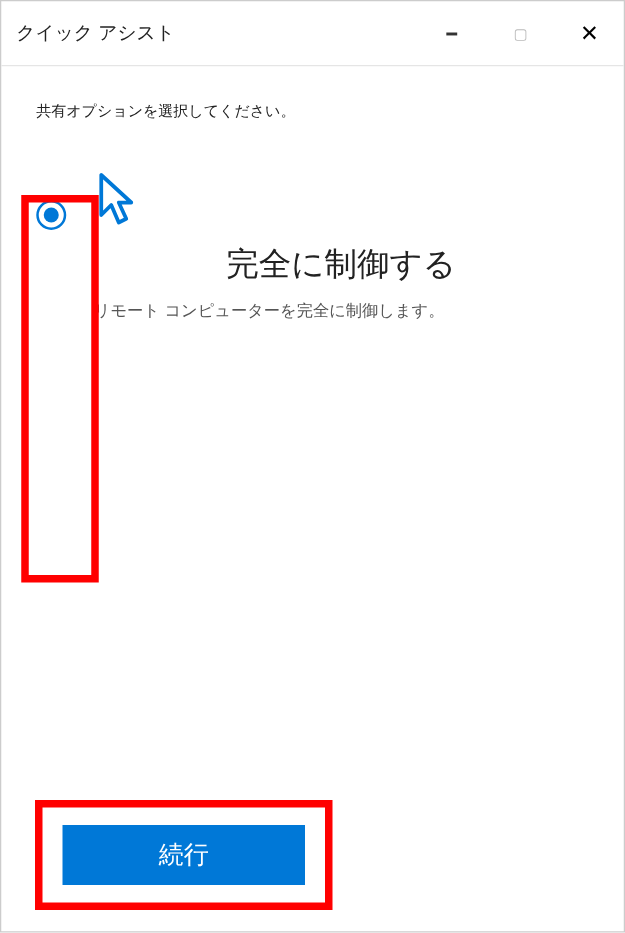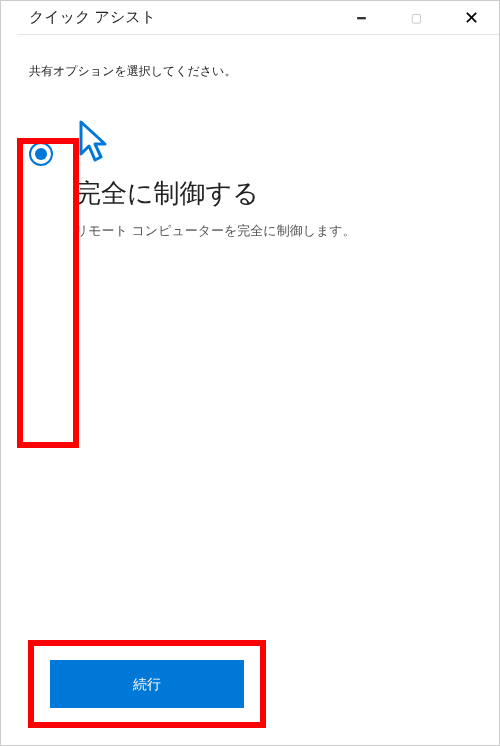--- a/index.html
+++ b/index.html
@@ -12,12 +12,11 @@
       border: 1px solid #ccc;
     }
     .titlebar {
-      height: 34px;
+      height: 52px;
       display: flex;
       align-items: center;
       padding: 0 0 0 12px;
       border-bottom: 1px solid #e5e5e5;
-      margin-left: 16px;
     }
     .titlebar-title {
       flex: 1;

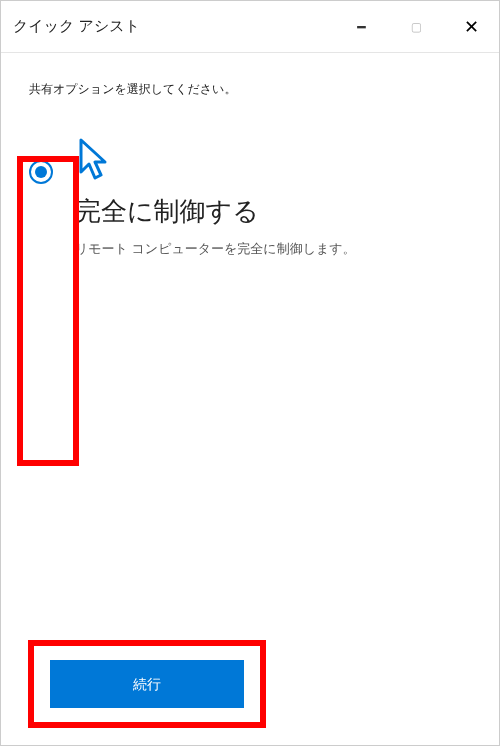--- a/index.html
+++ b/index.html
@@ -102,6 +102,7 @@
       font-size: 26px;
       color: #222;
       margin-bottom: 10px;
+      text-align: center;
     }
     .option-desc {
       font-size: 13px;

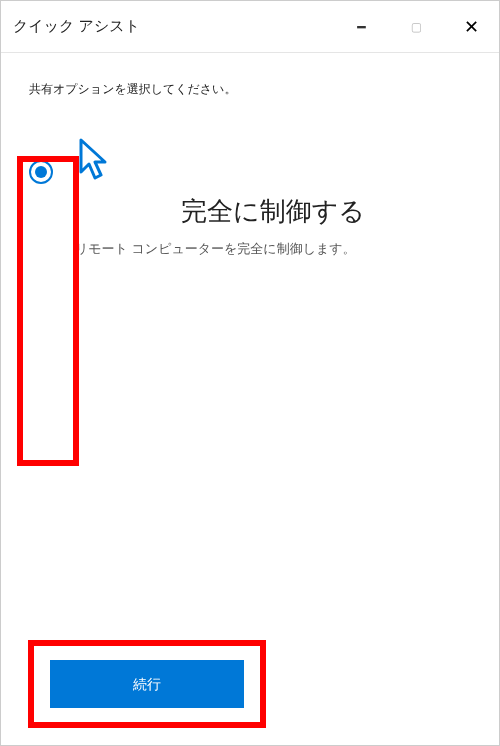--- a/index.html
+++ b/index.html
@@ -124,7 +124,7 @@
     .continue-btn {
       background: #0078d7;
       color: #fff;
-      font-size: 14px;
+      font-size: 20px;
       border: none;
       width: 194px;
       height: 48px;

